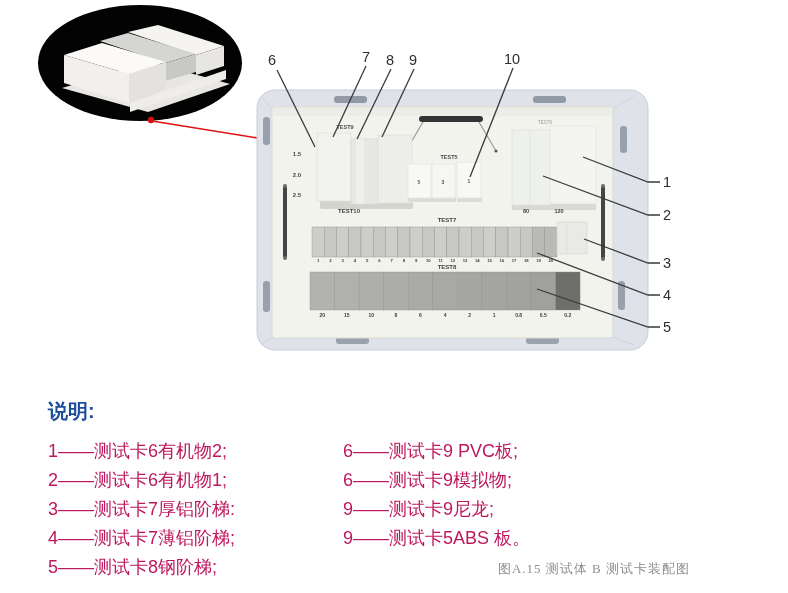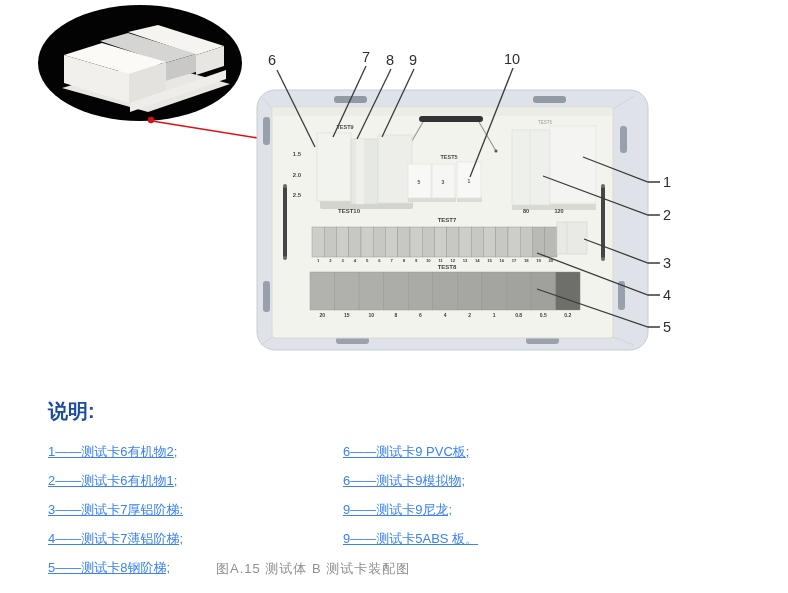--- a/index.html
+++ b/index.html
@@ -12,7 +12,7 @@
   .legend-col{position:absolute;top:0;}
   .legend-col.left{left:0;}
   .legend-col.right{left:295px;}
-  .legend-row{height:29px;line-height:29px;font-size:13px;color:#3b82f6;white-space:nowrap;text-decoration:underline;}
+  .legend-row{height:29px;line-height:29px;font-size:18px;color:#be185d;white-space:nowrap;}
   .caption{position:absolute;left:216px;top:560px;width:500px;text-align:left;
            font-size:13px;color:#8f8f8f;letter-spacing:1px;}
 </style>

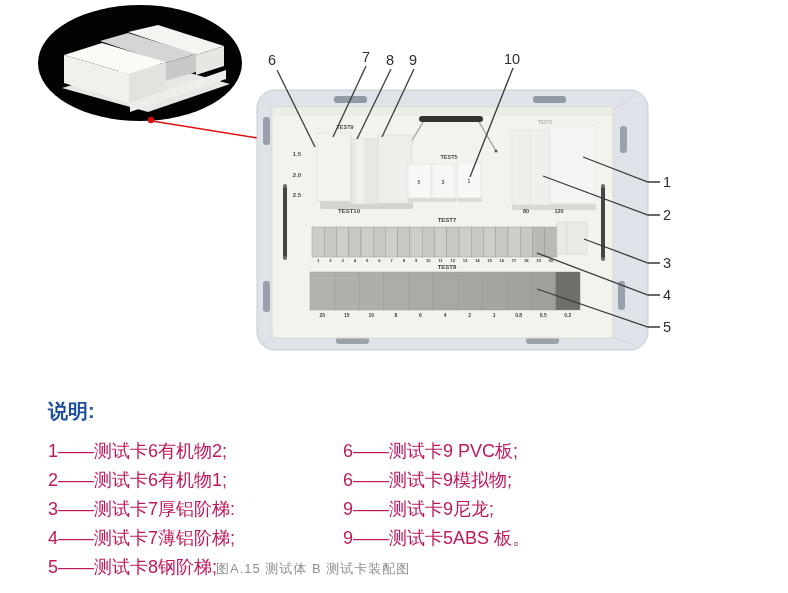--- a/index.html
+++ b/index.html
@@ -13,8 +13,8 @@
   .legend-col.left{left:0;}
   .legend-col.right{left:295px;}
   .legend-row{height:29px;line-height:29px;font-size:18px;color:#be185d;white-space:nowrap;}
-  .caption{position:absolute;left:216px;top:560px;width:500px;text-align:left;
-           font-size:13px;color:#8f8f8f;letter-spacing:1px;}
+  .caption{position:absolute;left:190px;top:560px;width:500px;text-align:right;
+           font-size:13px;color:#8f8f8f;letter-spacing:1px;font-family:Liberation Serif, serif;}
 </style>
 </head>
 <body>

